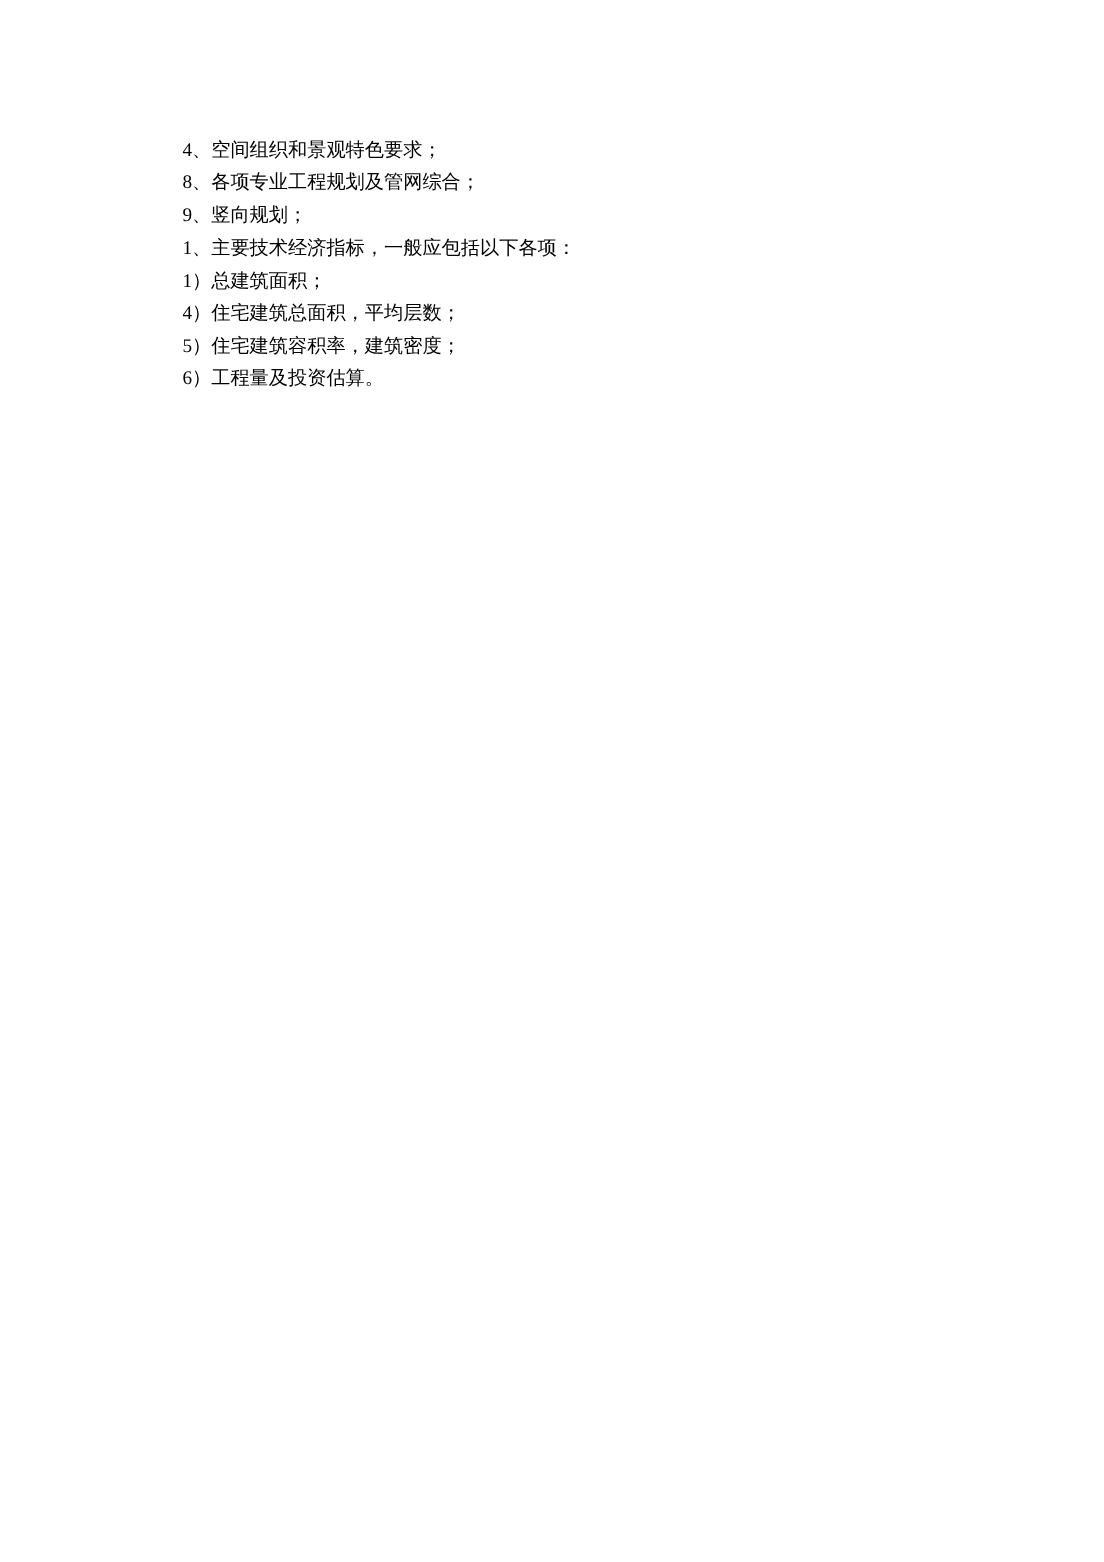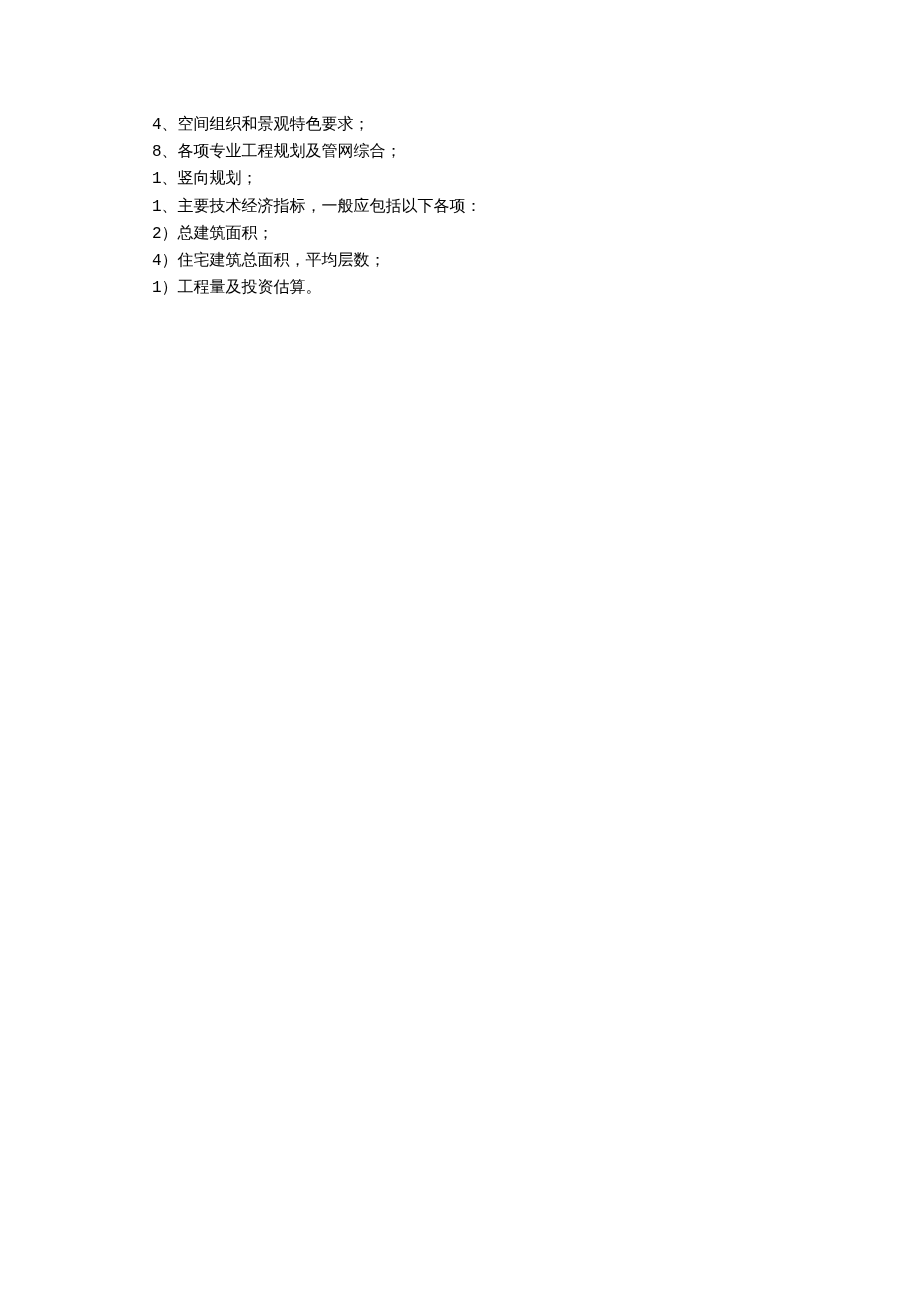--- a/index.html
+++ b/index.html
@@ -21,7 +21,6 @@
     }
     .line {
       white-space: nowrap;
-      font-family: Liberation Mono, monospace;
     }
   </style>
 </head>

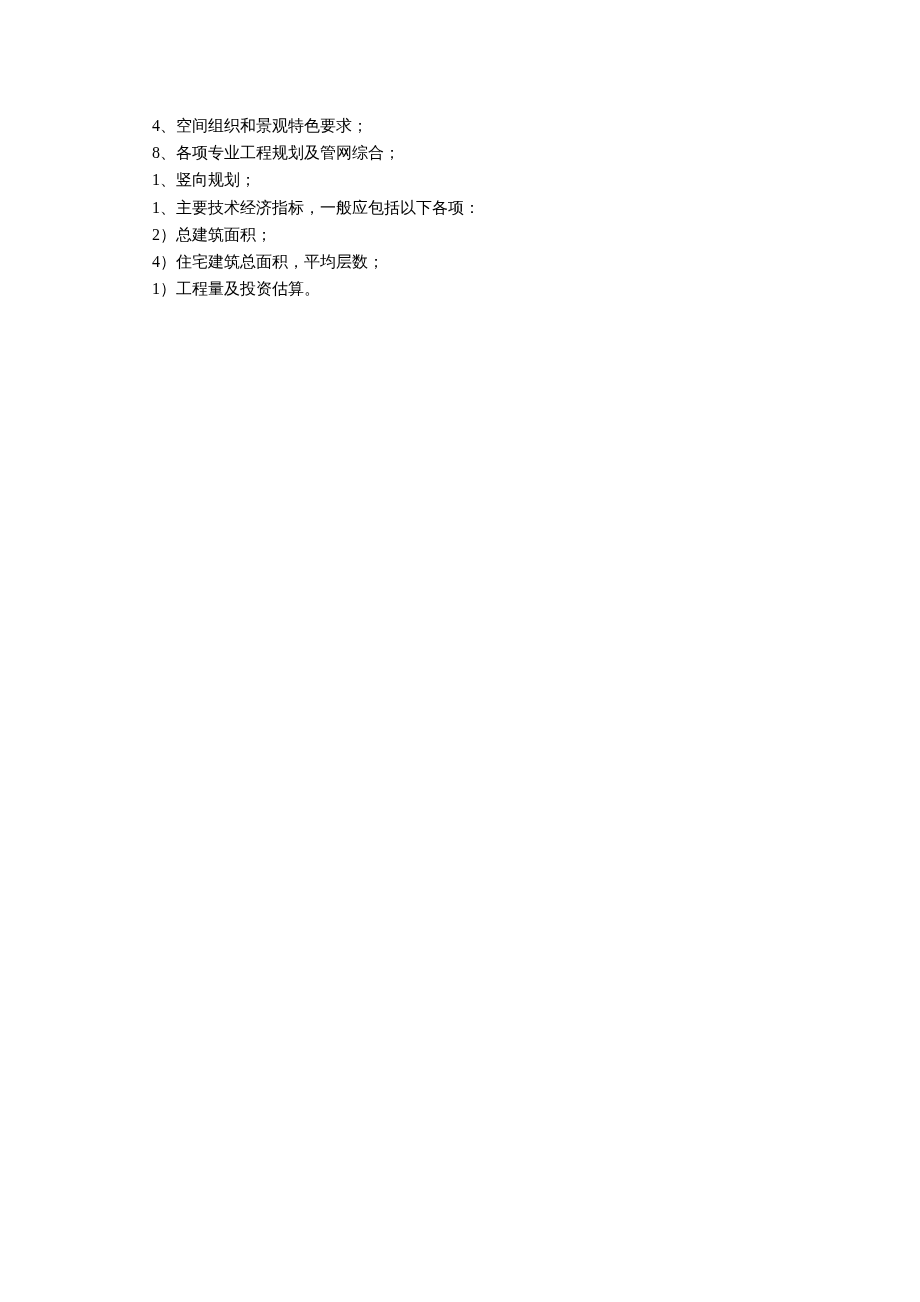--- a/index.html
+++ b/index.html
@@ -29,7 +29,7 @@
 <div class="content">
   <div class="line">4、空间组织和景观特色要求；</div>
   <div class="line">8、各项专业工程规划及管网综合；</div>
-  <div class="line">1、竖向规划；</div>
+  <div class="line">9、竖向规划；</div>
   <div class="line">1、主要技术经济指标，一般应包括以下各项：</div>
   <div class="line">2）总建筑面积；</div>
   <div class="line">4）住宅建筑总面积，平均层数；</div>

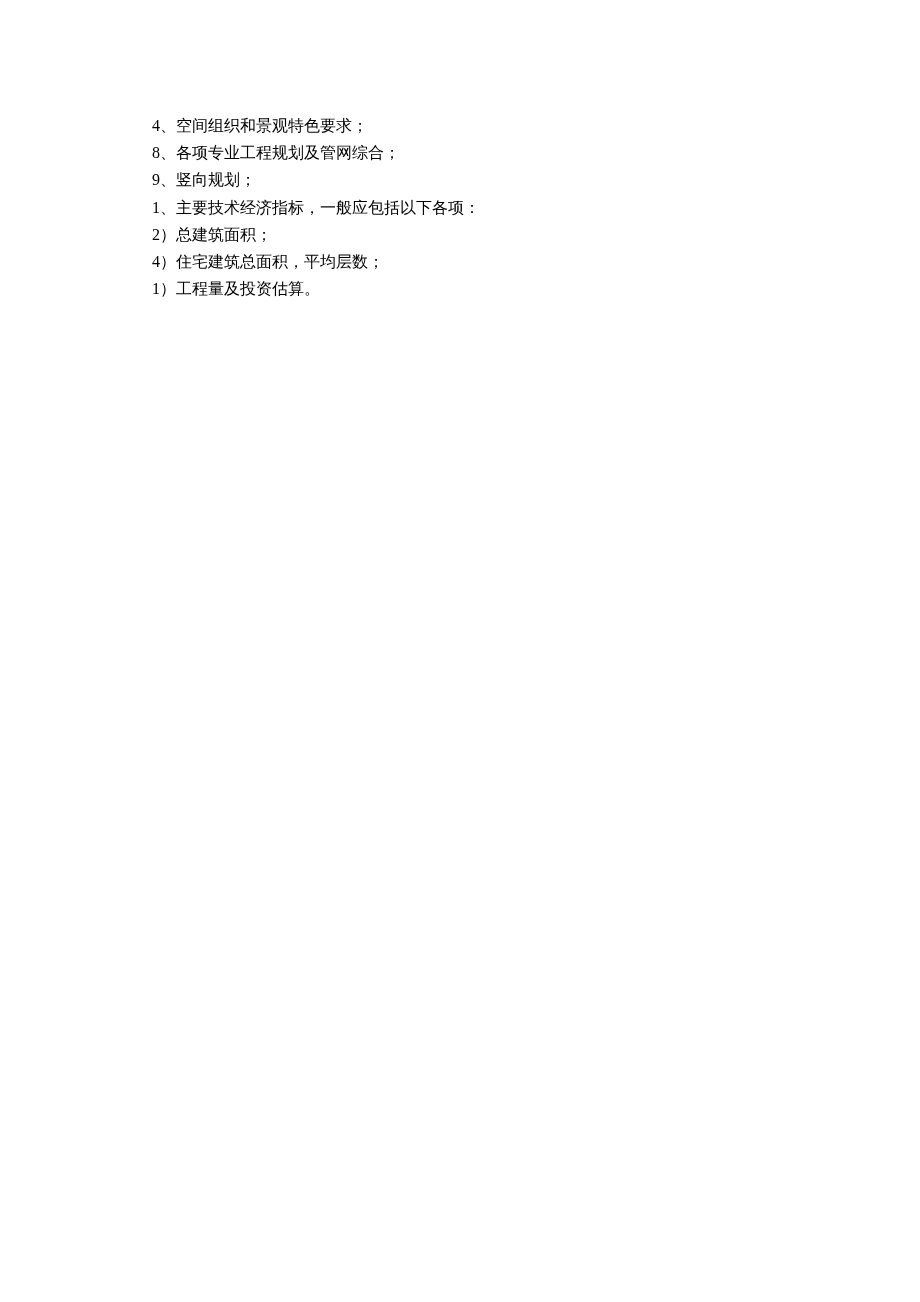--- a/index.html
+++ b/index.html
@@ -31,7 +31,7 @@
   <div class="line">8、各项专业工程规划及管网综合；</div>
   <div class="line">9、竖向规划；</div>
   <div class="line">1、主要技术经济指标，一般应包括以下各项：</div>
-  <div class="line">2）总建筑面积；</div>
+  <div class="line">1）总建筑面积；</div>
   <div class="line">4）住宅建筑总面积，平均层数；</div>
   <div class="line">1）工程量及投资估算。</div>
 </div>

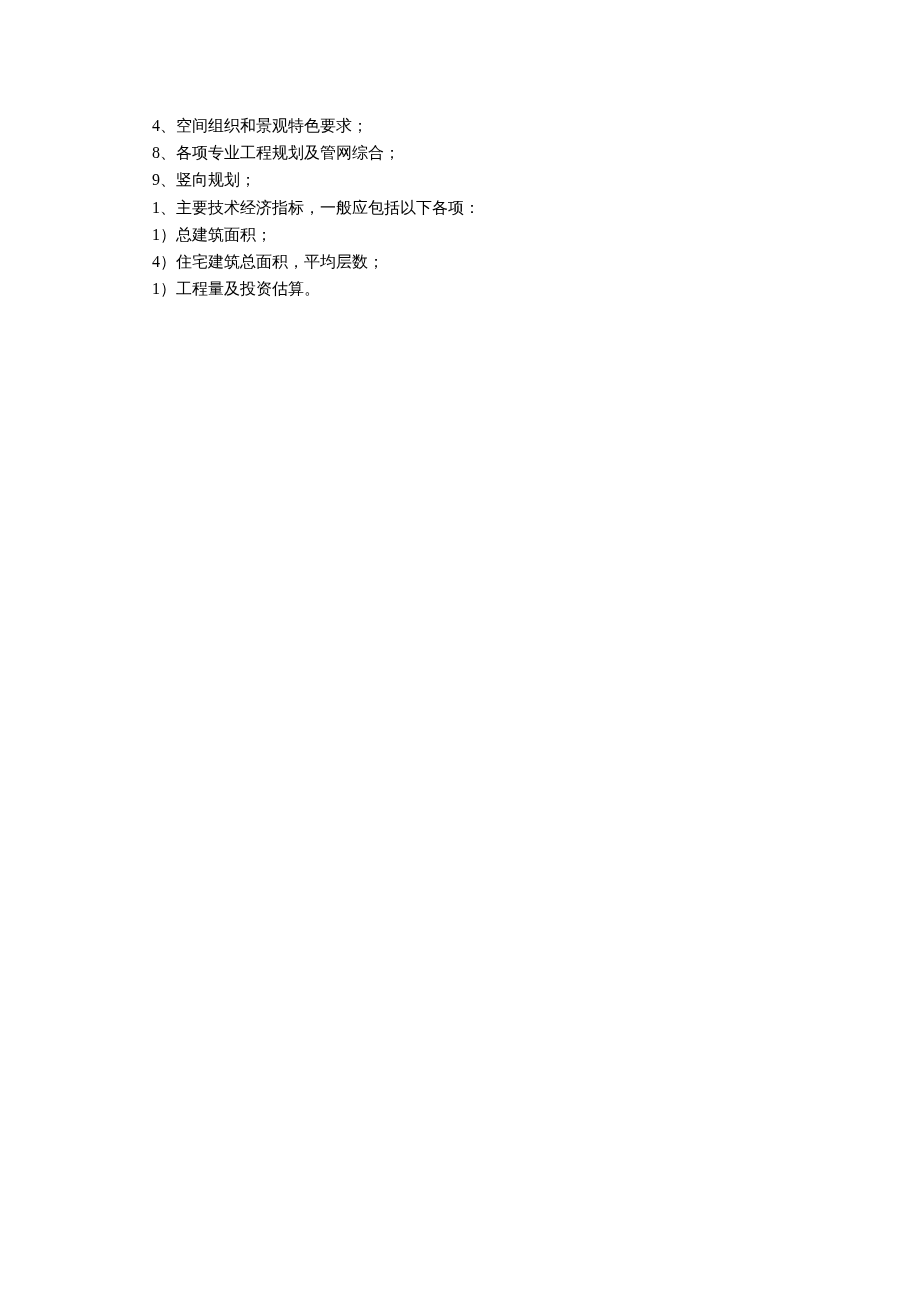--- a/index.html
+++ b/index.html
@@ -33,6 +33,7 @@
   <div class="line">1、主要技术经济指标，一般应包括以下各项：</div>
   <div class="line">1）总建筑面积；</div>
   <div class="line">4）住宅建筑总面积，平均层数；</div>
+  <div class="line">5）住宅建筑容积率，建筑密度；</div>
   <div class="line">1）工程量及投资估算。</div>
 </div>
 

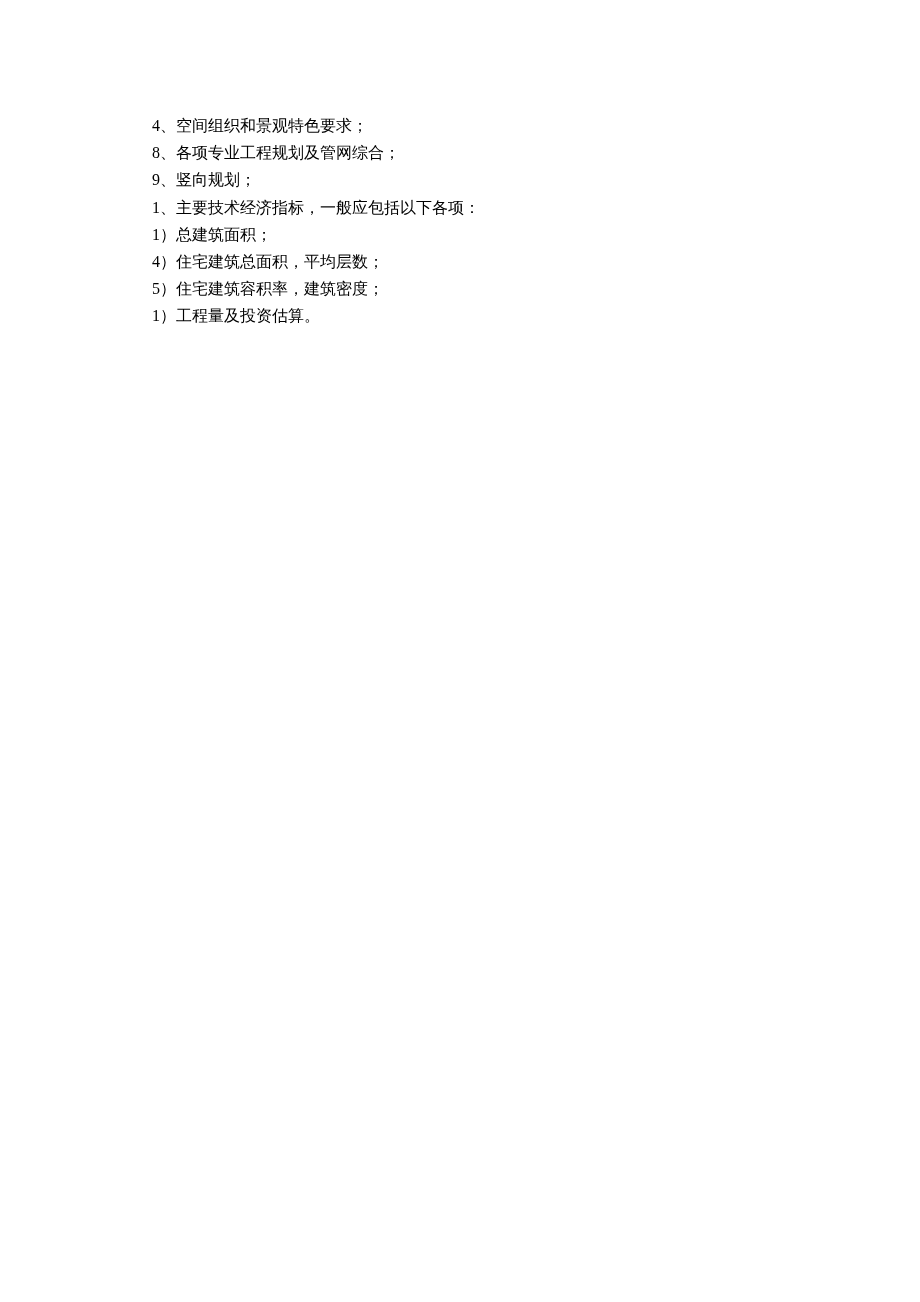--- a/index.html
+++ b/index.html
@@ -34,7 +34,7 @@
   <div class="line">1）总建筑面积；</div>
   <div class="line">4）住宅建筑总面积，平均层数；</div>
   <div class="line">5）住宅建筑容积率，建筑密度；</div>
-  <div class="line">1）工程量及投资估算。</div>
+  <div class="line">6）工程量及投资估算。</div>
 </div>
 
 </body></html>

